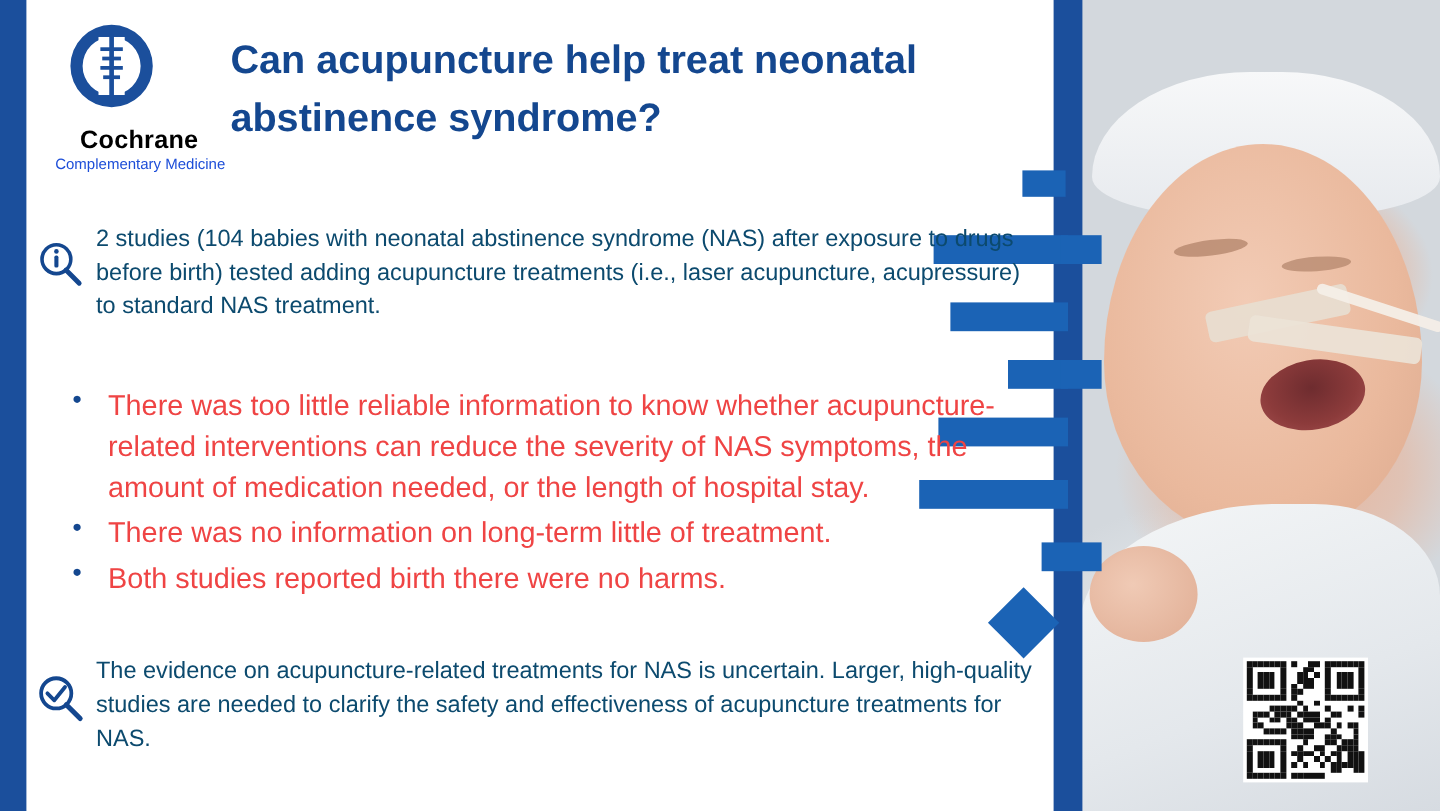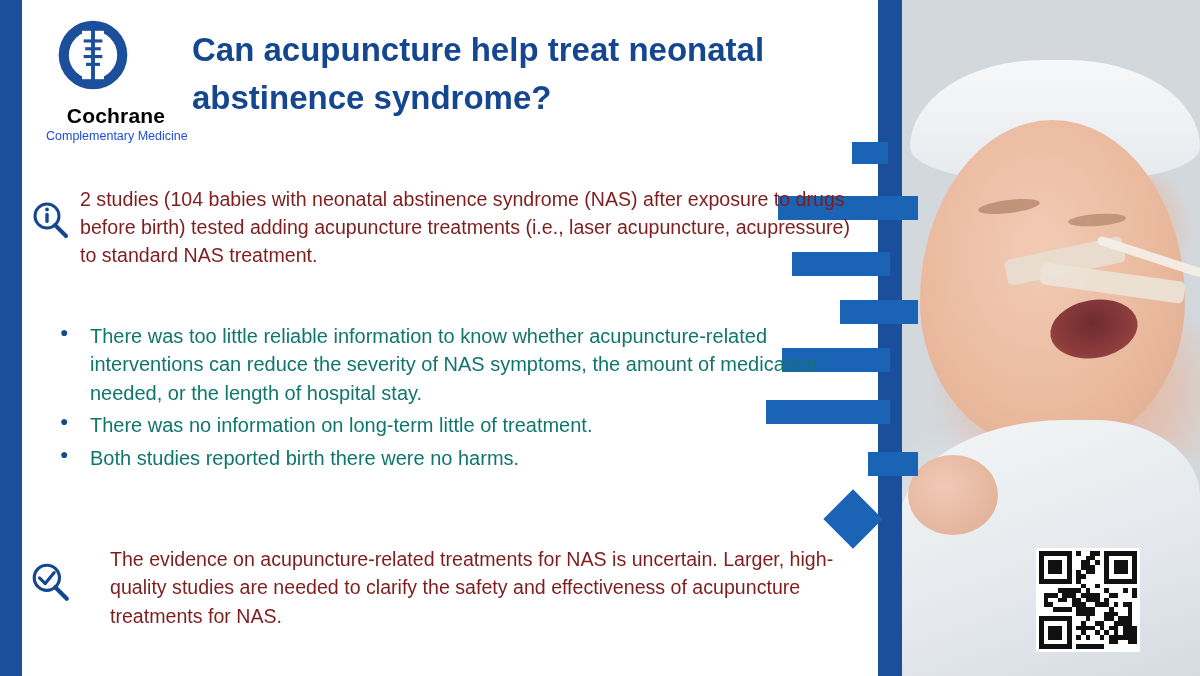--- a/index.html
+++ b/index.html
@@ -98,7 +98,7 @@
   .icon-col.lower { padding-top: 16px; }
   .text-col { flex: 1; }
   .para {
-    font-size: 19.6px; color: #7f1d1d; line-height: 1.42;
+    font-size: 19.6px; color: #0c4a6e; line-height: 1.42;
   }
   .para.concl { line-height: 1.45; }
 

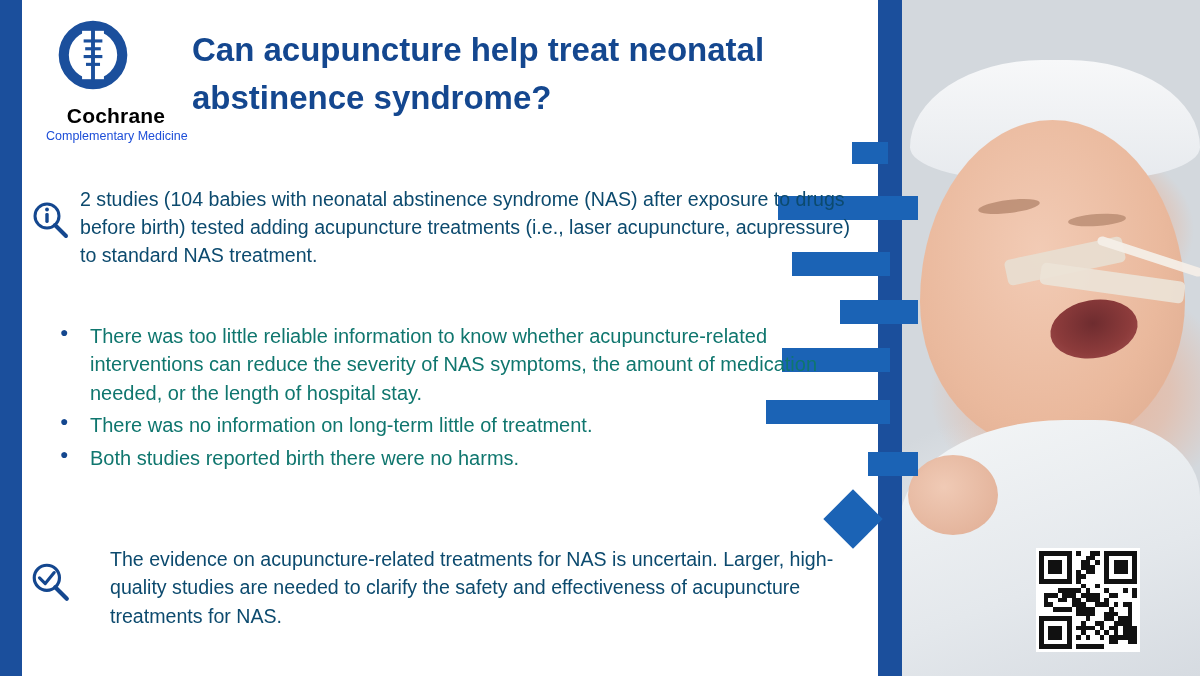--- a/index.html
+++ b/index.html
@@ -108,7 +108,7 @@
   }
   .bullets li {
     position: relative; padding-left: 44px; margin-bottom: 4px;
-    font-size: 20px; color: #0f766e; line-height: 1.42;
+    font-size: 24px; color: #ef4444; line-height: 1.42;
   }
   .bullets li::before {
     content: "●"; position: absolute; left: 14px; top: 0;

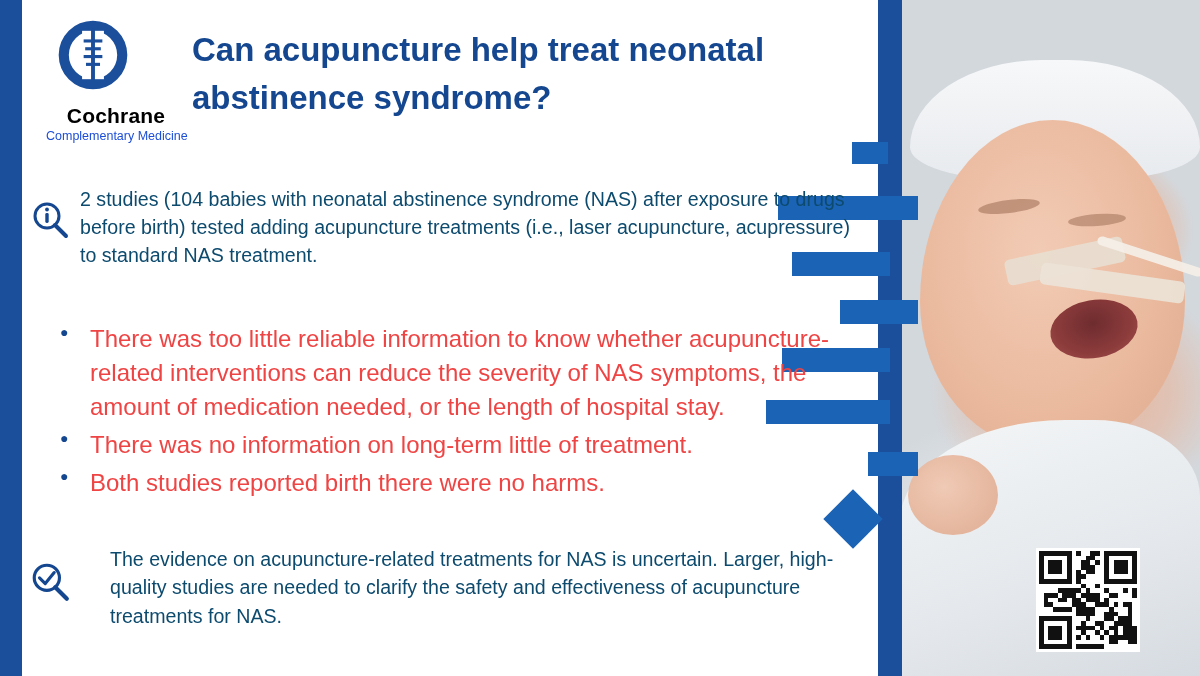--- a/index.html
+++ b/index.html
@@ -93,7 +93,7 @@
 
   
   .block-info { position: absolute; left: 20px; top: 186px; width: 840px; display: flex; }
-  .block-concl { position: absolute; left: 20px; top: 545px; width: 850px; display: flex; gap: 30px; }
+  .block-concl { position: absolute; left: 20px; top: 545px; width: 850px; display: flex; }
   .icon-col { width: 60px; flex: 0 0 60px; display: flex; justify-content: center; padding-top: 14px; }
   .icon-col.lower { padding-top: 16px; }
   .text-col { flex: 1; }

